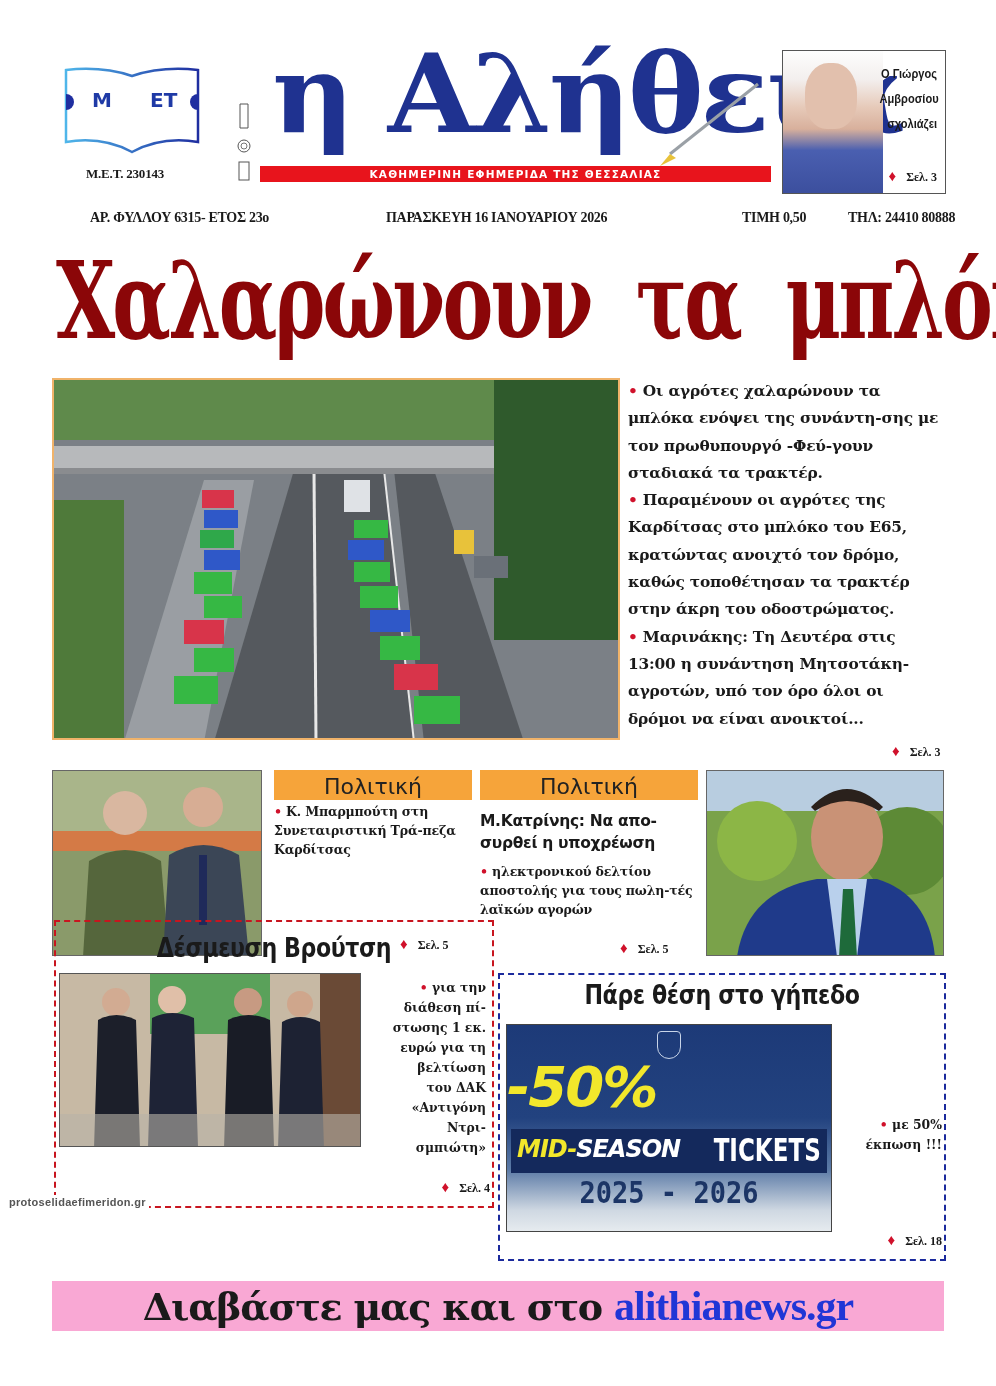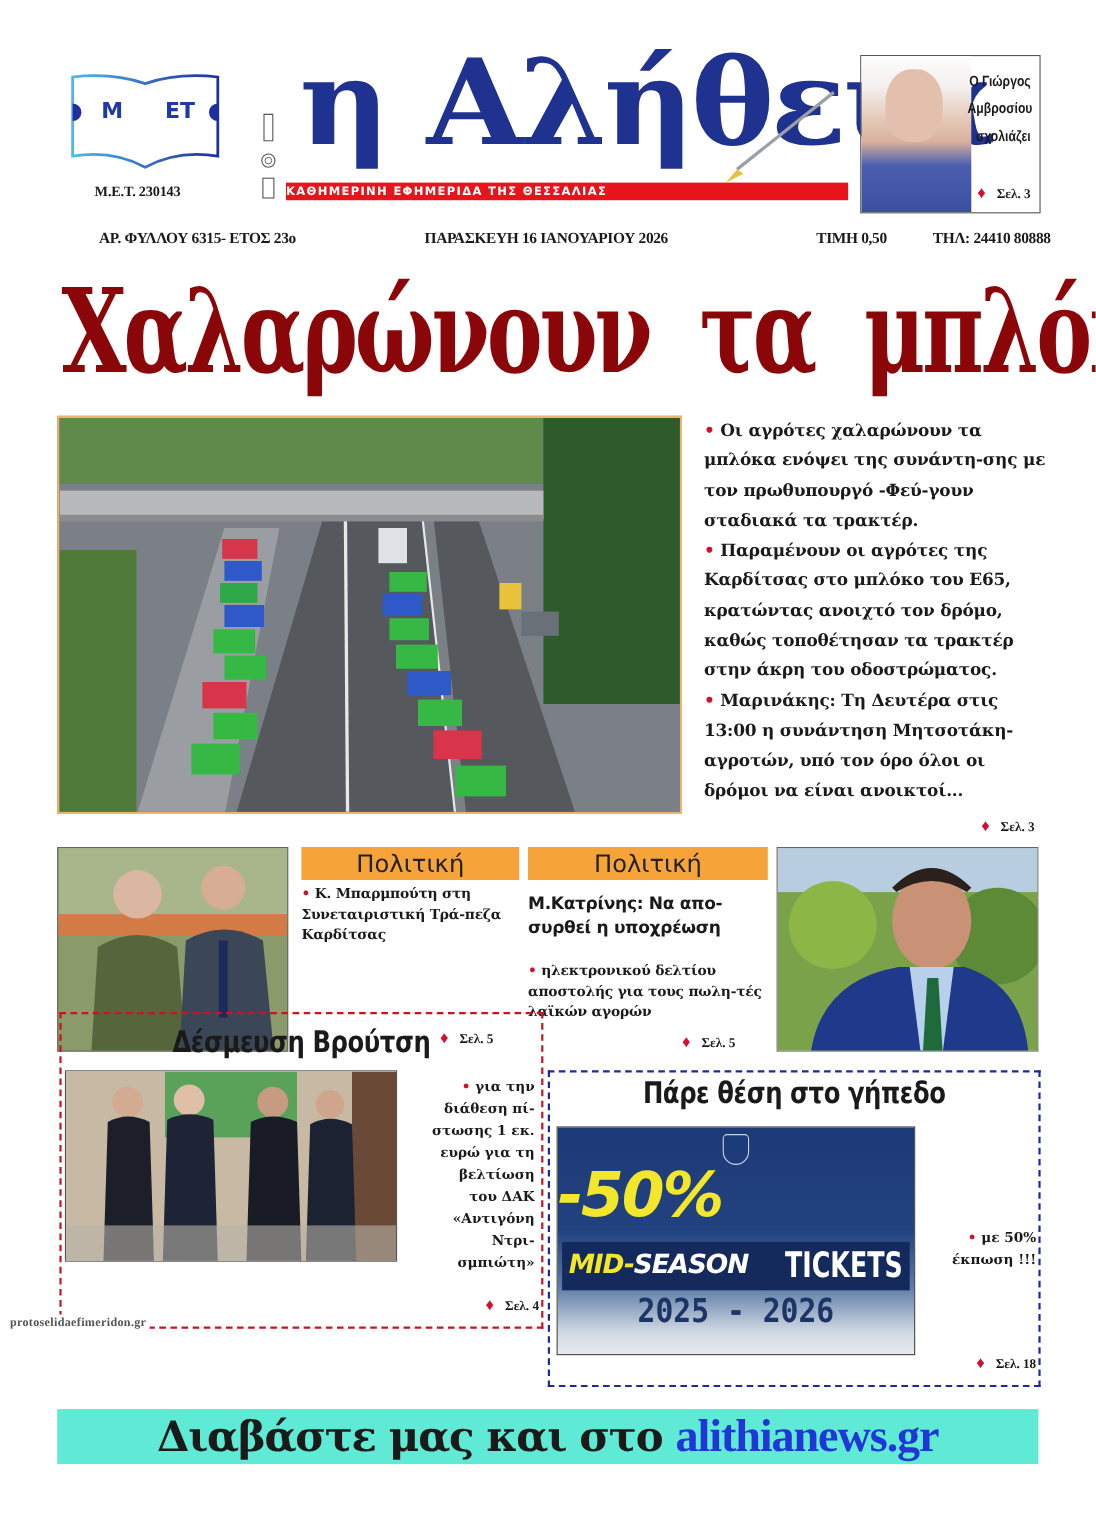--- a/index.html
+++ b/index.html
@@ -16,7 +16,7 @@
   .cert-icons { left: 237px; top: 102px; width: 14px; height: 80px; }
   .masthead-title { left: 272px; top: 40px; font-family: "DejaVu Serif", serif; font-weight: bold; font-size: 108px; color: #1f3290; letter-spacing: -3px; line-height: 1; transform: scaleX(1.05); transform-origin: left; }
   .pen { left: 630px; top: 80px; width: 130px; height: 90px; }
-  .masthead-bar { left: 260px; top: 166px; width: 511px; height: 16px; background: #e8141c; color: #ffffff; font-family: "DejaVu Sans", sans-serif; font-size: 10.5px; font-weight: bold; text-align: left; line-height: 16px; letter-spacing: 1.2px; }
+  .masthead-bar { left: 260px; top: 166px; width: 511px; height: 16px; background: #e8141c; color: #ffffff; font-family: "DejaVu Sans", sans-serif; font-size: 10.5px; font-weight: bold; text-align: center; line-height: 16px; letter-spacing: 1.2px; }
 
   
   .columnist { left: 782px; top: 50px; width: 164px; height: 144px; border: 1.5px solid #555; overflow: hidden; }

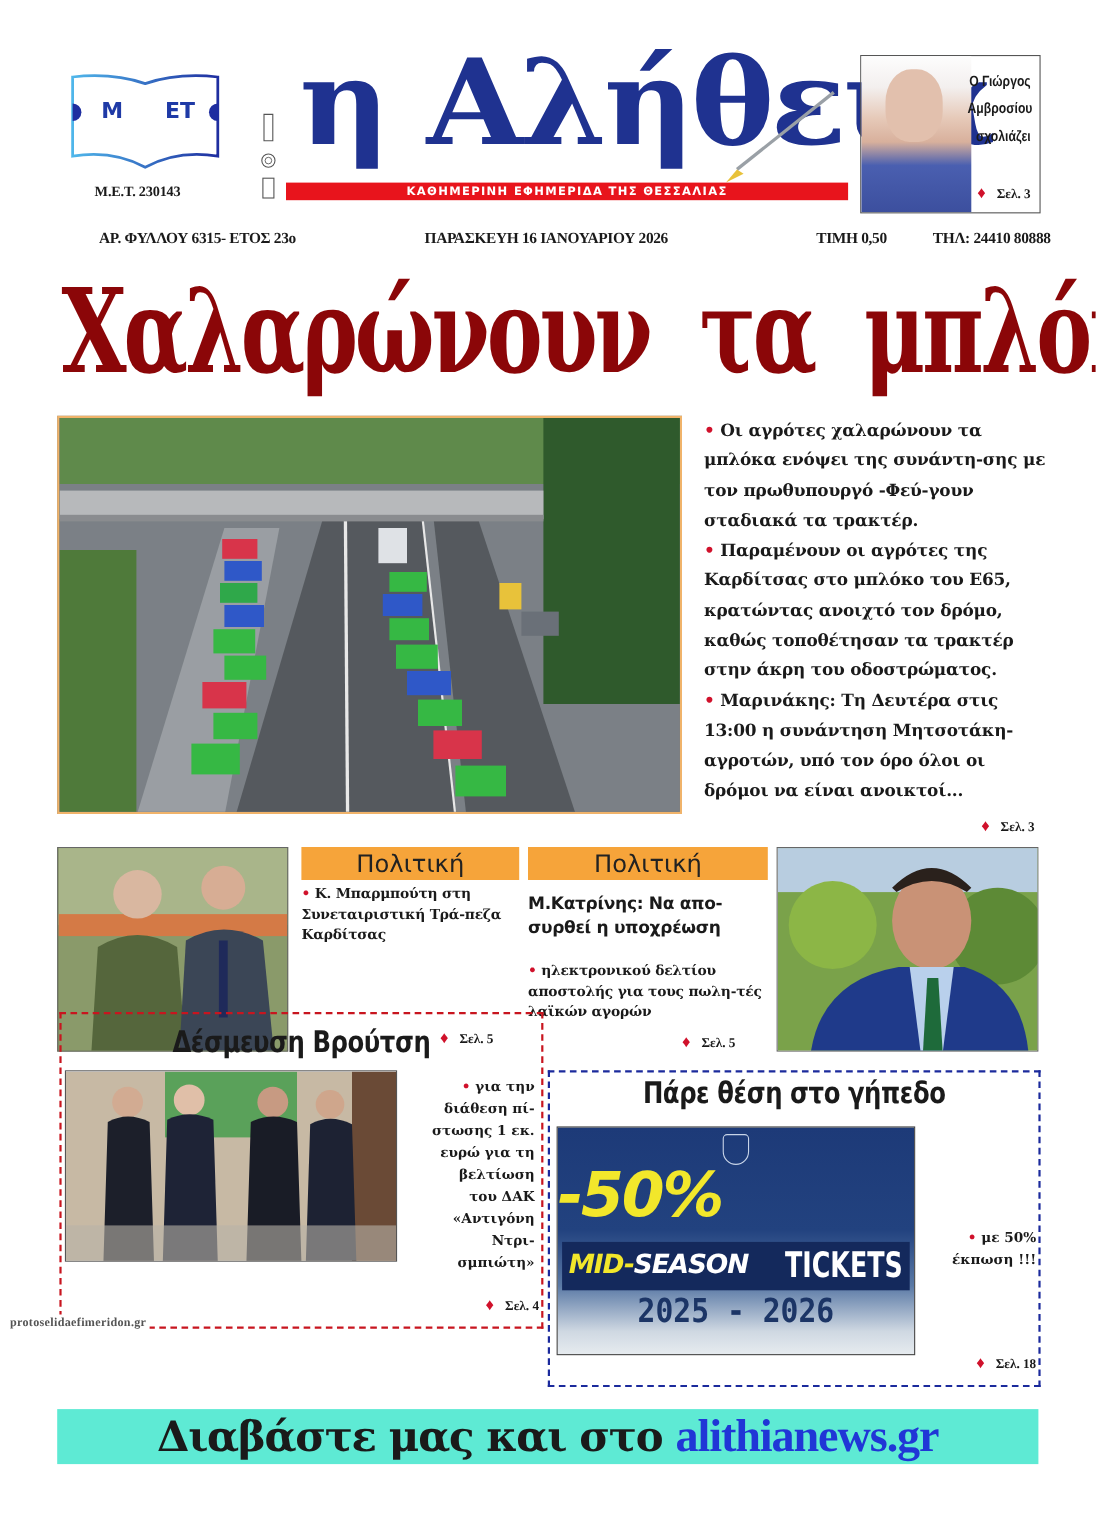--- a/index.html
+++ b/index.html
@@ -35,7 +35,7 @@
   .main-photo { left: 52px; top: 378px; width: 568px; height: 362px; border: 2px solid #f0b36a; overflow: hidden; background: #6a6f74; }
 
   
-  .lead { left: 628px; top: 378px; width: 318px; font-family: "DejaVu Serif", serif; font-weight: bold; font-size: 15.4px; line-height: 27.3px; letter-spacing: -0.2px; margin-left: 12px; }
+  .lead { left: 628px; top: 378px; width: 318px; font-family: "DejaVu Serif", serif; font-weight: bold; font-size: 15.4px; line-height: 27.3px; letter-spacing: -0.2px; }
   .lead p { margin: 0; }
   .bullet { color: #d0112b; }
   .page-ref { font-family: "Liberation Serif", serif; font-weight: bold; font-size: 12px; white-space: nowrap; }

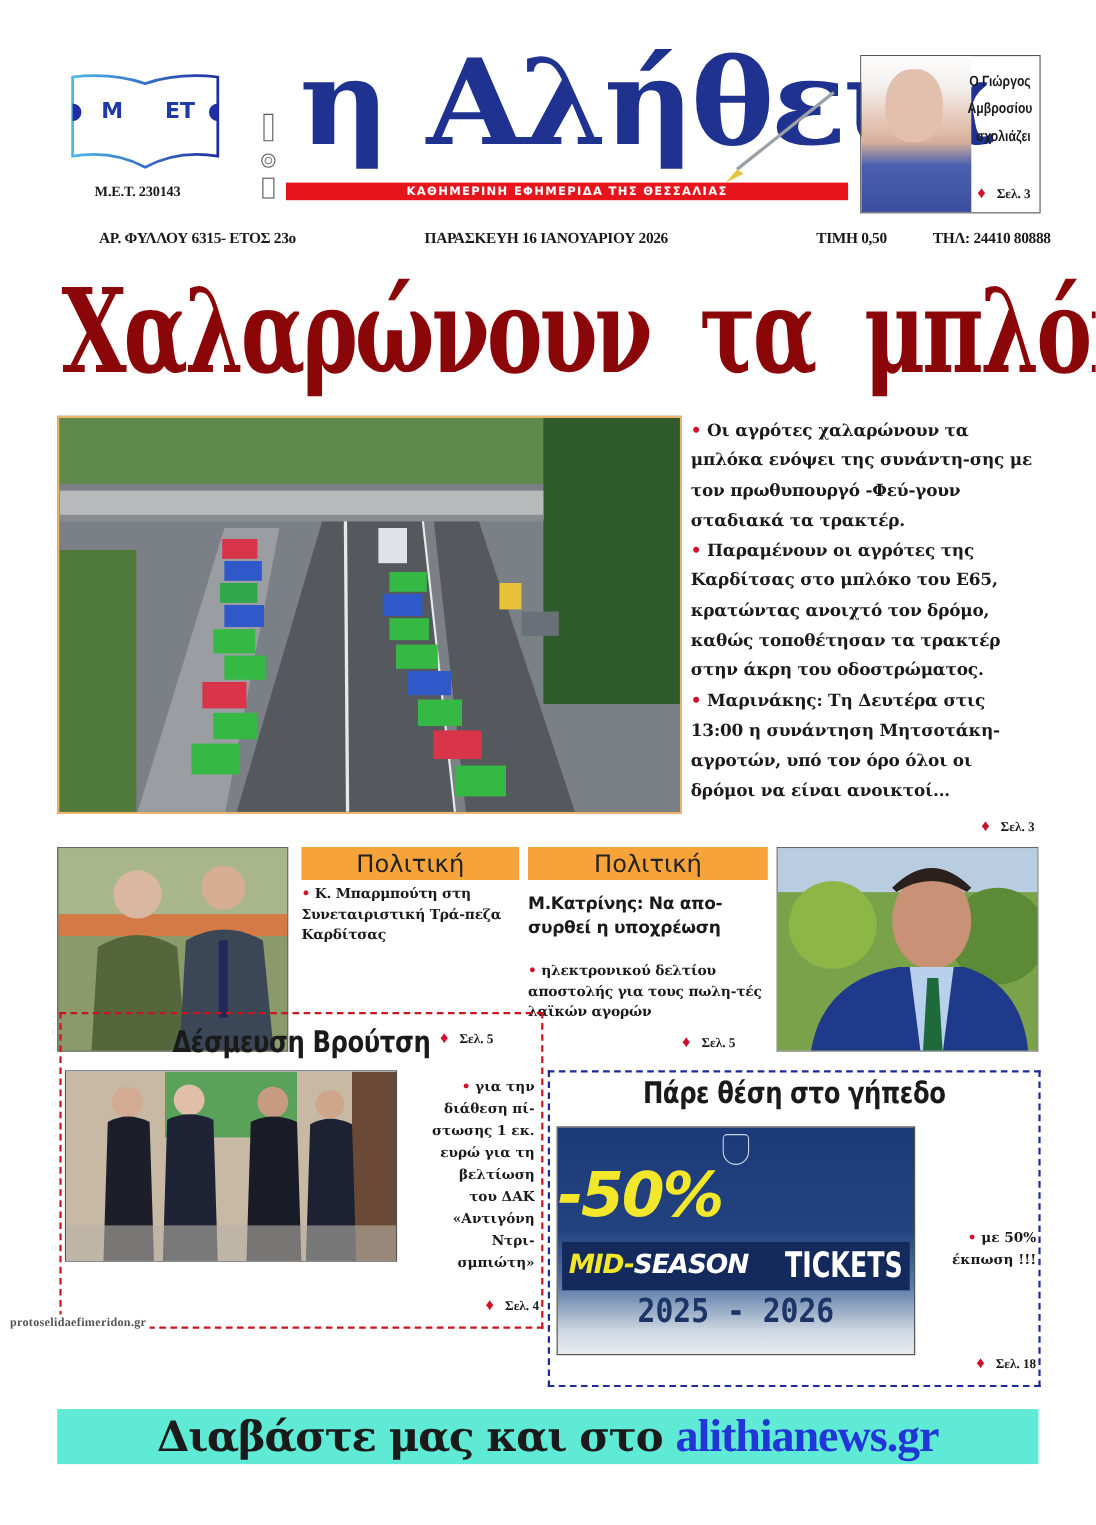--- a/index.html
+++ b/index.html
@@ -200,7 +200,7 @@
 <div class="abs" style="left:480px; top:770px; width:218px;">
   <div class="category-tab">Πολιτική</div>
   <div class="story-head" style="margin-top:10px">Μ.Κατρίνης: Να απο-συρθεί η υποχρέωση</div>
-  <div class="story-body" style="margin-top:18px"><span class="bullet">• </span><span>ηλεκτρονικού δελτίου αποστολής για τους πωλη-τές λαϊκών αγορών</span></div>
+  <div class="story-body" style="margin-top:8px"><span class="bullet">• </span><span>ηλεκτρονικού δελτίου αποστολής για τους πωλη-τές λαϊκών αγορών</span></div>
 </div>
 <div class="abs page-ref" style="left:620px; top:940px">
   <span class="diamond">♦</span><span>Σελ. 5</span>

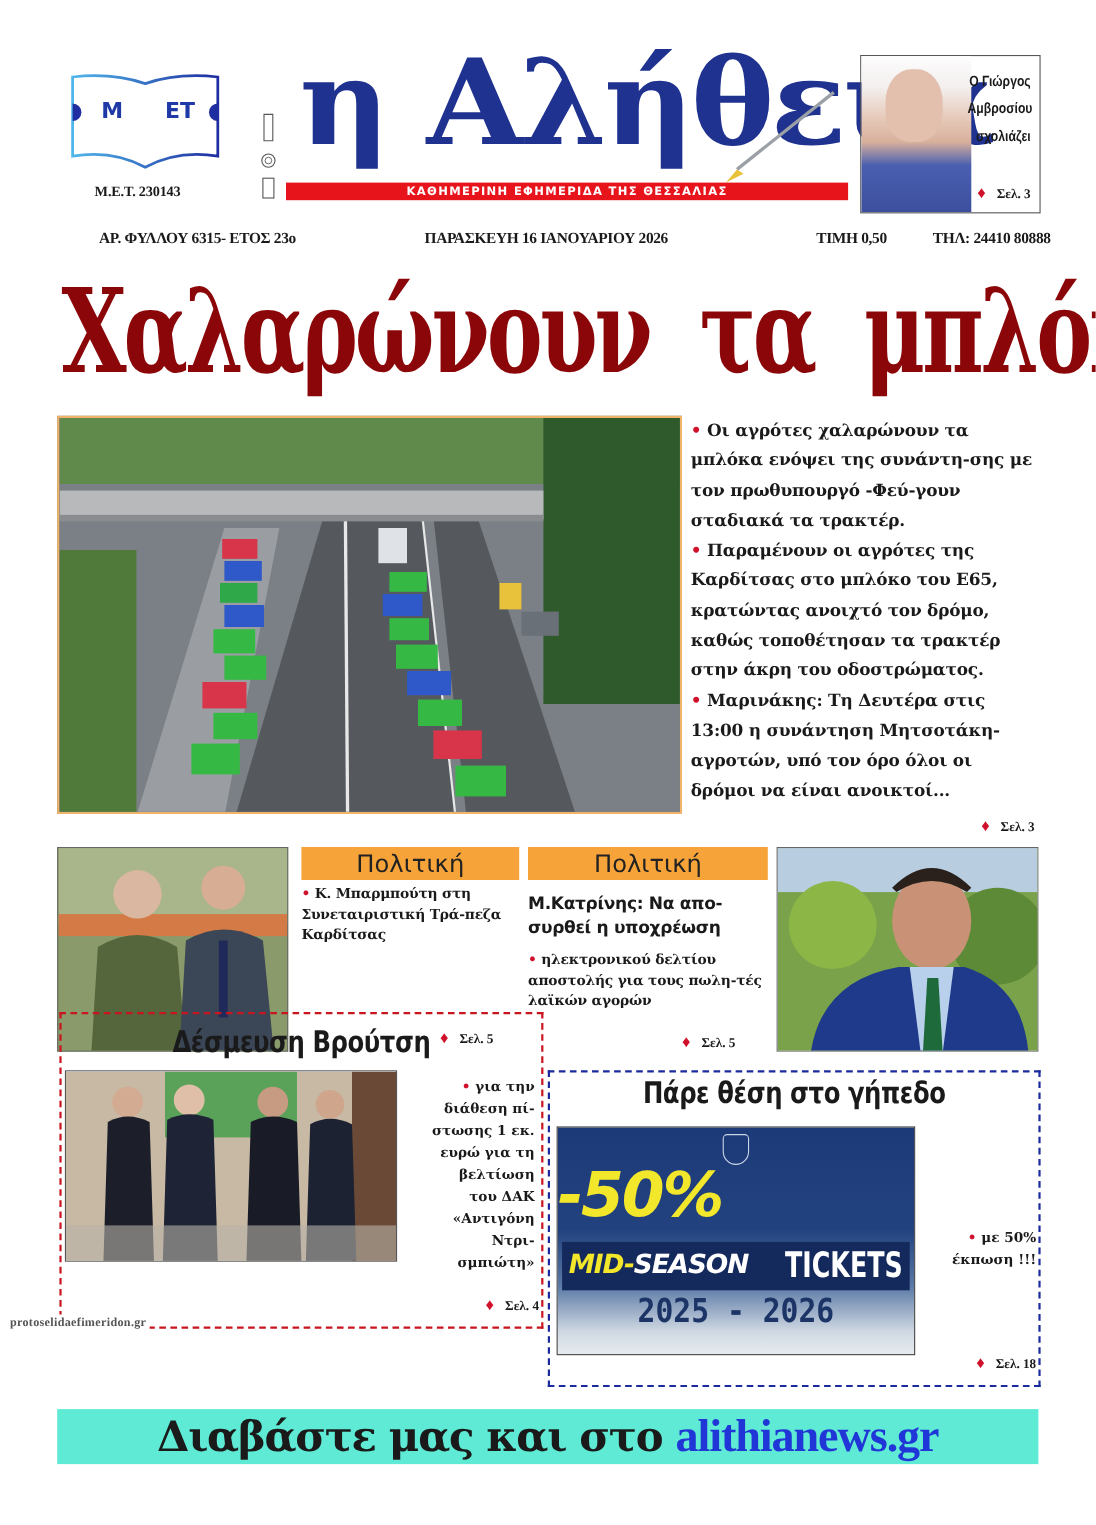--- a/index.html
+++ b/index.html
@@ -65,7 +65,7 @@
   .ad-club { position: absolute; left: 150px; top: 6px; width: 24px; height: 28px; border: 1.5px solid #c8d4e8; border-radius: 4px 4px 12px 12px; }
 
   
-  .watermark { left: 6px; top: 1195px; background: #ffffff; padding: 1px 3px; font-family: Liberation Serif, serif; font-weight: bold; font-size: 11px; color: #555; letter-spacing: 0.3px; }
+  .watermark { left: 6px; top: 1195px; background: #ffffff; padding: 1px 3px; font-family: Liberation Sans, sans-serif; font-weight: bold; font-size: 11px; color: #555; letter-spacing: 0.3px; }
 
   
   .footer-bar { left: 52px; top: 1281px; width: 892px; height: 50px; background: #5eead4; text-align: center; font-family: "DejaVu Serif", serif; font-weight: bold; font-size: 38px; line-height: 50px; letter-spacing: -1.2px; white-space: nowrap; }

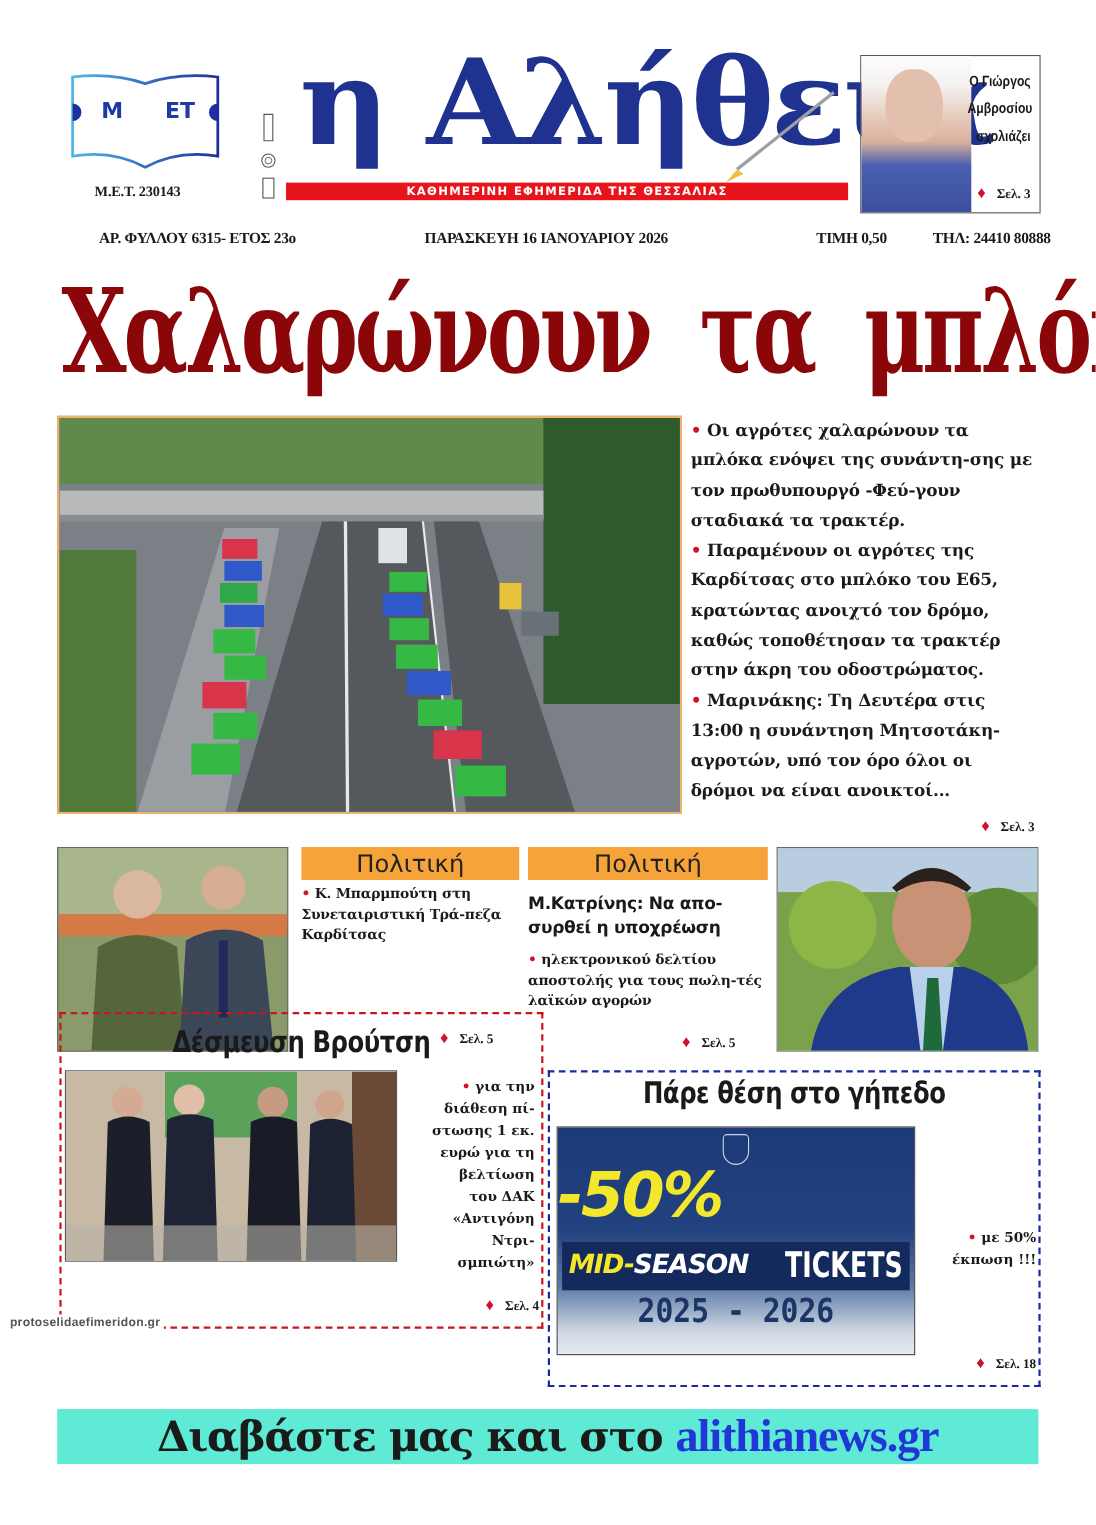--- a/index.html
+++ b/index.html
@@ -68,7 +68,7 @@
   .watermark { left: 6px; top: 1195px; background: #ffffff; padding: 1px 3px; font-family: Liberation Sans, sans-serif; font-weight: bold; font-size: 11px; color: #555; letter-spacing: 0.3px; }
 
   
-  .footer-bar { left: 52px; top: 1281px; width: 892px; height: 50px; background: #5eead4; text-align: center; font-family: "DejaVu Serif", serif; font-weight: bold; font-size: 38px; line-height: 50px; letter-spacing: -1.2px; white-space: nowrap; }
+  .footer-bar { left: 52px; top: 1281px; width: 892px; height: 50px; background: #f9a8d4; text-align: center; font-family: "DejaVu Serif", serif; font-weight: bold; font-size: 38px; line-height: 50px; letter-spacing: -1.2px; white-space: nowrap; }
   .footer-bar .site { color: #2036d6; font-family: "Liberation Serif", serif; font-size: 42px; letter-spacing: -1px; }
 </style>
 </head>

